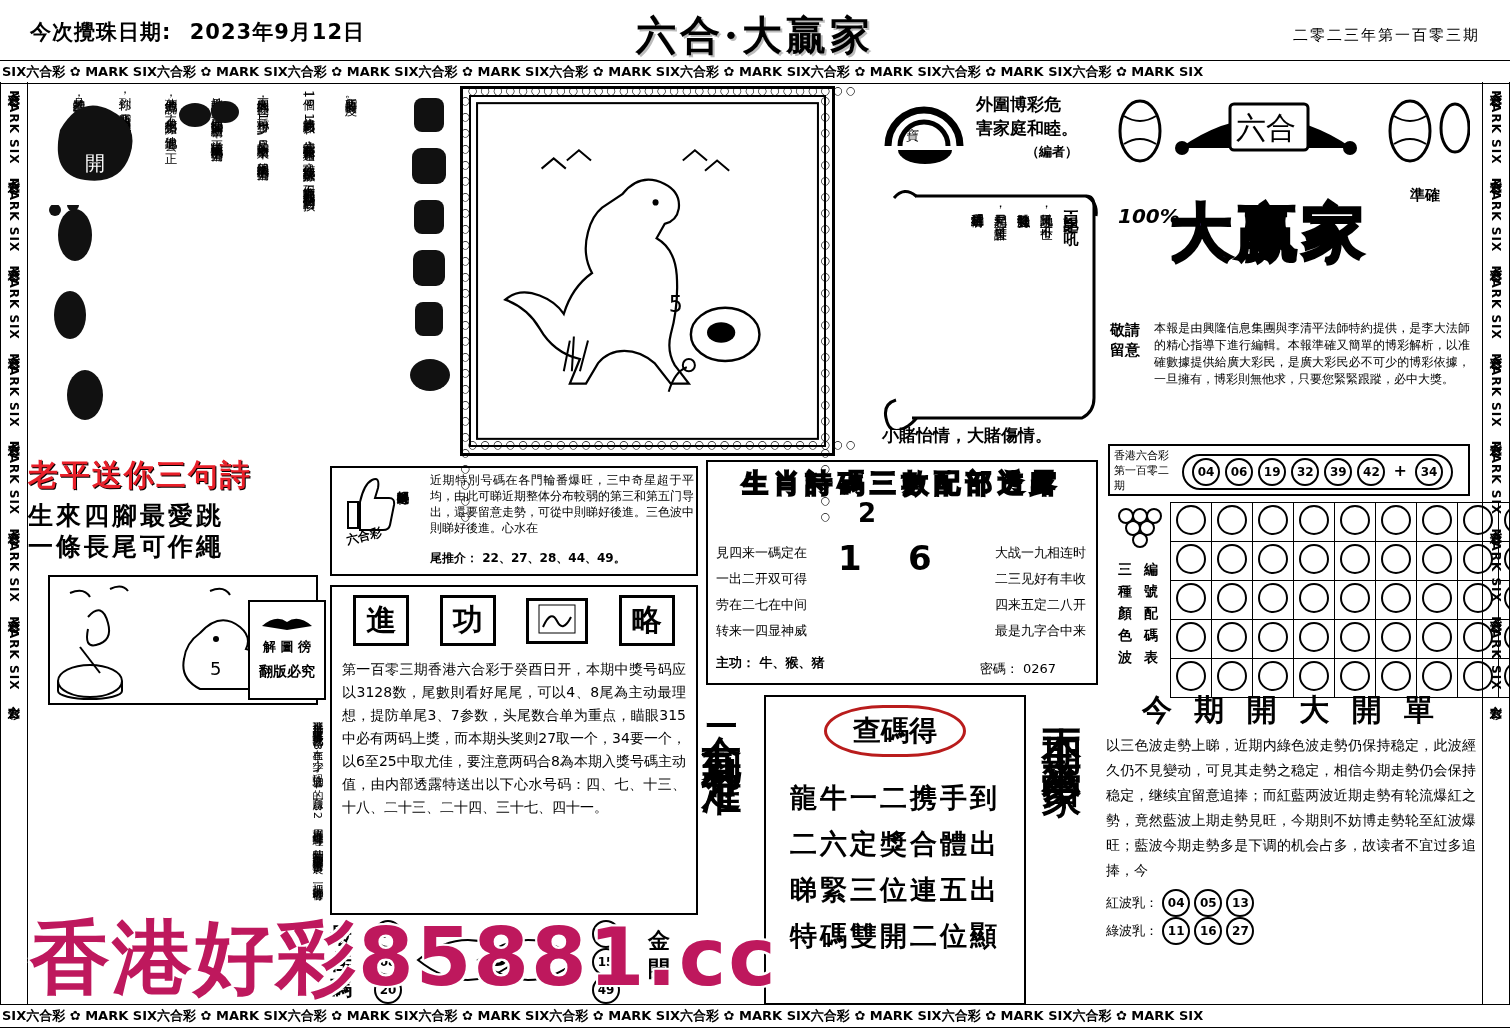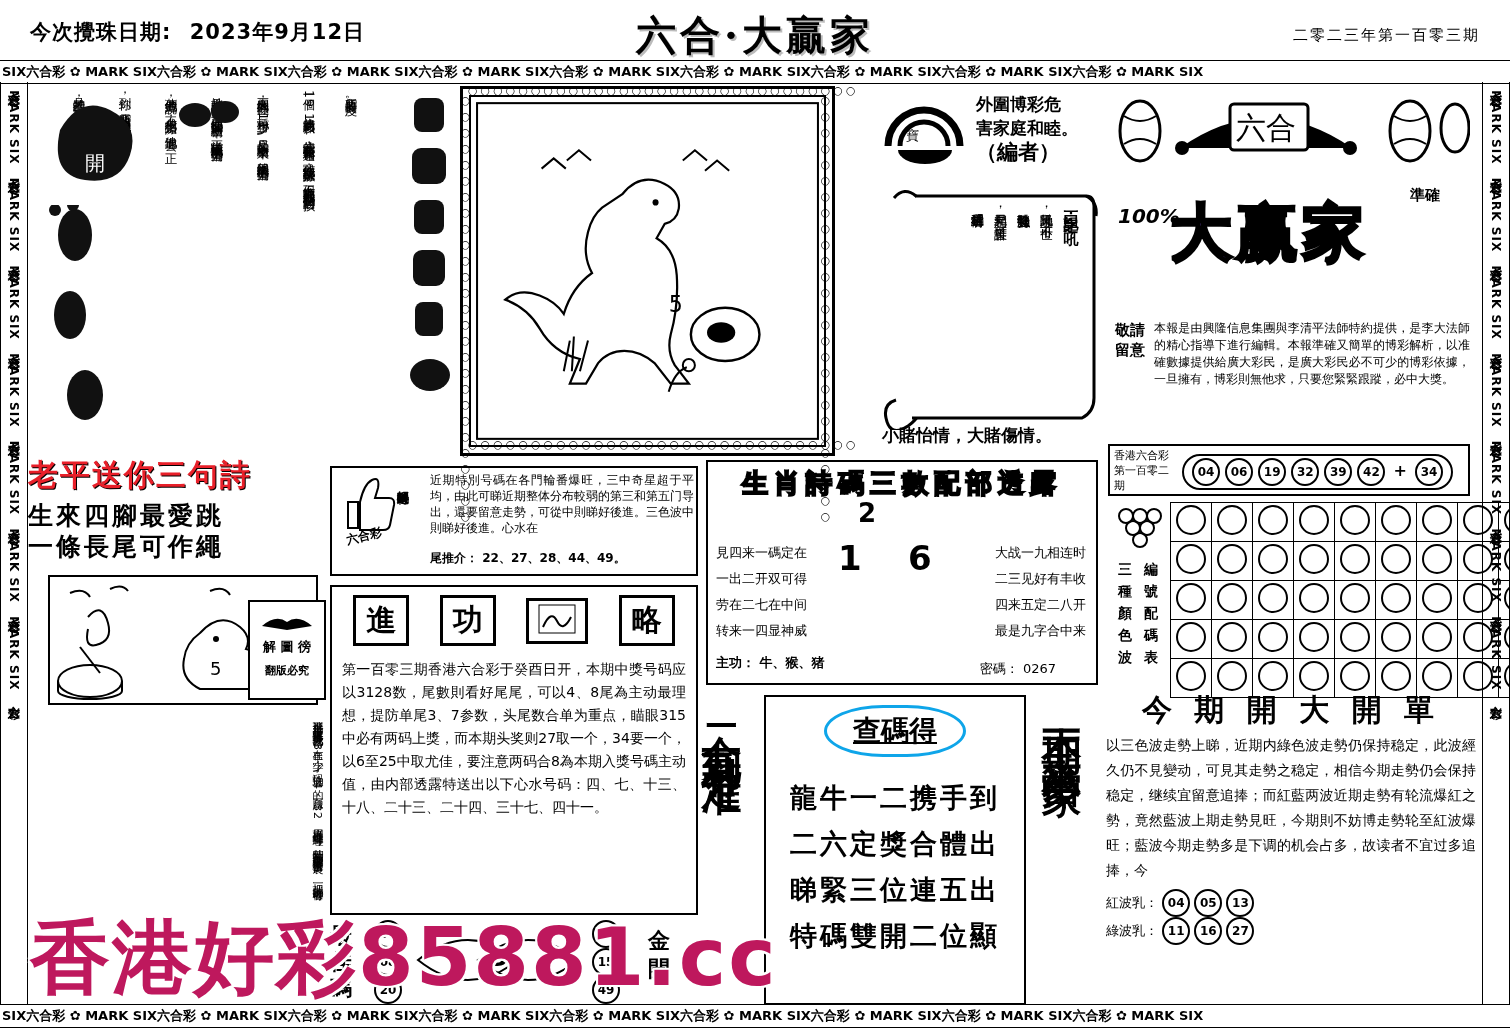--- a/index.html
+++ b/index.html
@@ -184,7 +184,7 @@
     <div style="position:absolute;left:96px;top:4px;font-size:17px;font-weight:bold;line-height:24px;">
       <div>外圍博彩危</div>
       <div>害家庭和睦。</div>
-      <div style="font-size:21px">（編者）</div>
+      <div style="text-align:right;font-size:13px">（編者）</div>
     </div>
   </div>
 

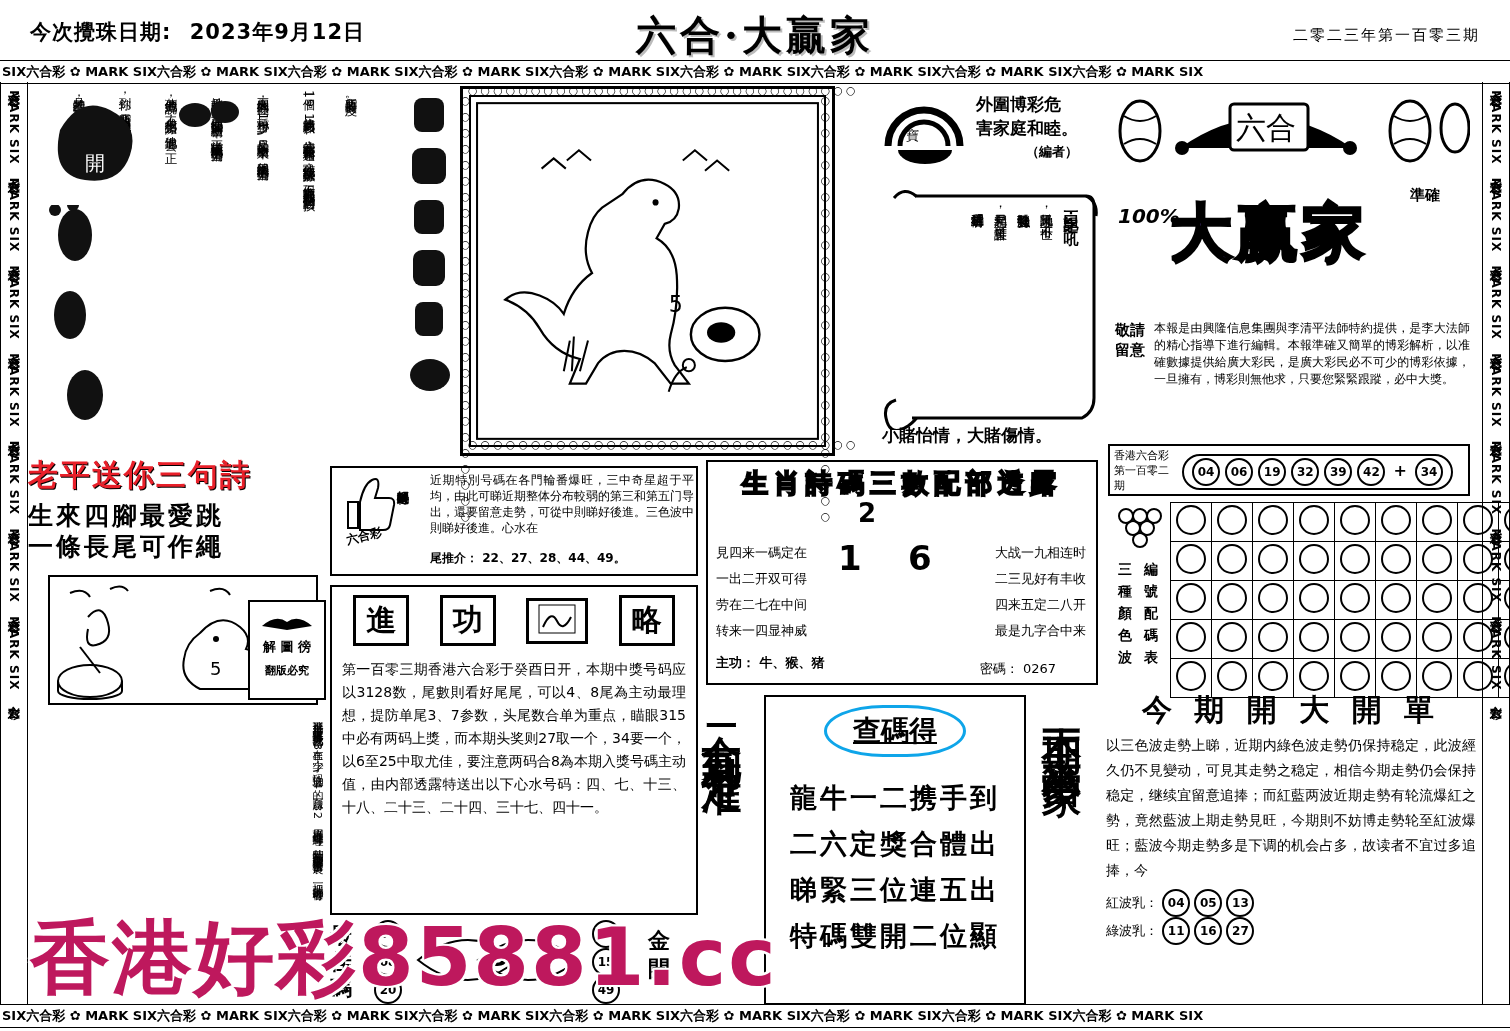--- a/index.html
+++ b/index.html
@@ -224,7 +224,7 @@
   </div>
 
   <div class="box" style="left:1110px;top:320px;width:360px;height:120px;">
-    <div style="float:left;width:40px;font-size:15px;font-weight:bold;line-height:20px;text-align:center;">敬請留意</div>
+    <div style="float:left;width:40px;font-size:15px;font-weight:bold;line-height:20px;">敬請留意</div>
     <div class="smalltxt" style="margin-left:44px;text-align:justify;line-height:17px;">本報是由興隆信息集團與李清平法師特約提供，是李大法師的精心指導下進行編輯。本報準確又簡單的博彩解析，以准確數據提供給廣大彩民，是廣大彩民必不可少的博彩依據，一旦擁有，博彩則無他求，只要您緊緊跟蹤，必中大獎。</div>
   </div>
 

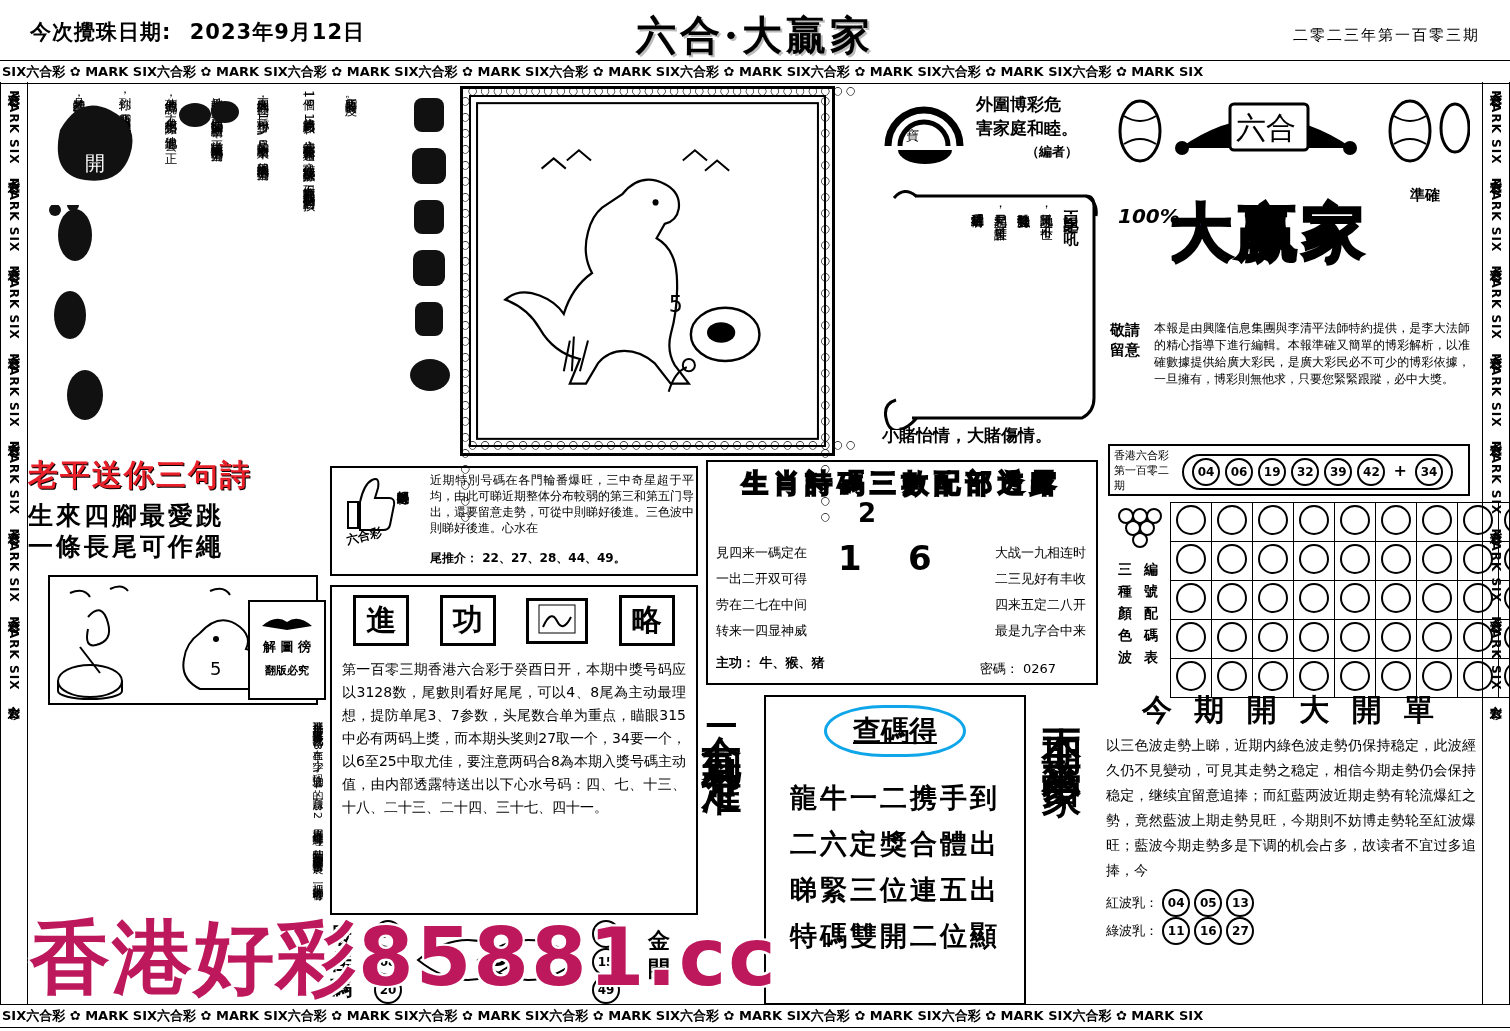--- a/index.html
+++ b/index.html
@@ -414,7 +414,7 @@
       <path d="M2 20 q14 -12 25 -4 q11 -8 25 4 l-25 4z" fill="#000"></path>
     </svg>
     <div style="font-size:13px;font-weight:bold;margin-top:2px">解 圖 徬</div>
-    <div style="font-size:11px;font-weight:bold;line-height:22px;margin-top:4px">翻版必究</div>
+    <div style="font-size:14px;font-weight:bold;line-height:22px;margin-top:4px">翻版必究</div>
   </div>
   <div class="box" style="left:34px;top:712px;width:290px;height:200px;">
     <div class="vcols" style="height:200px">

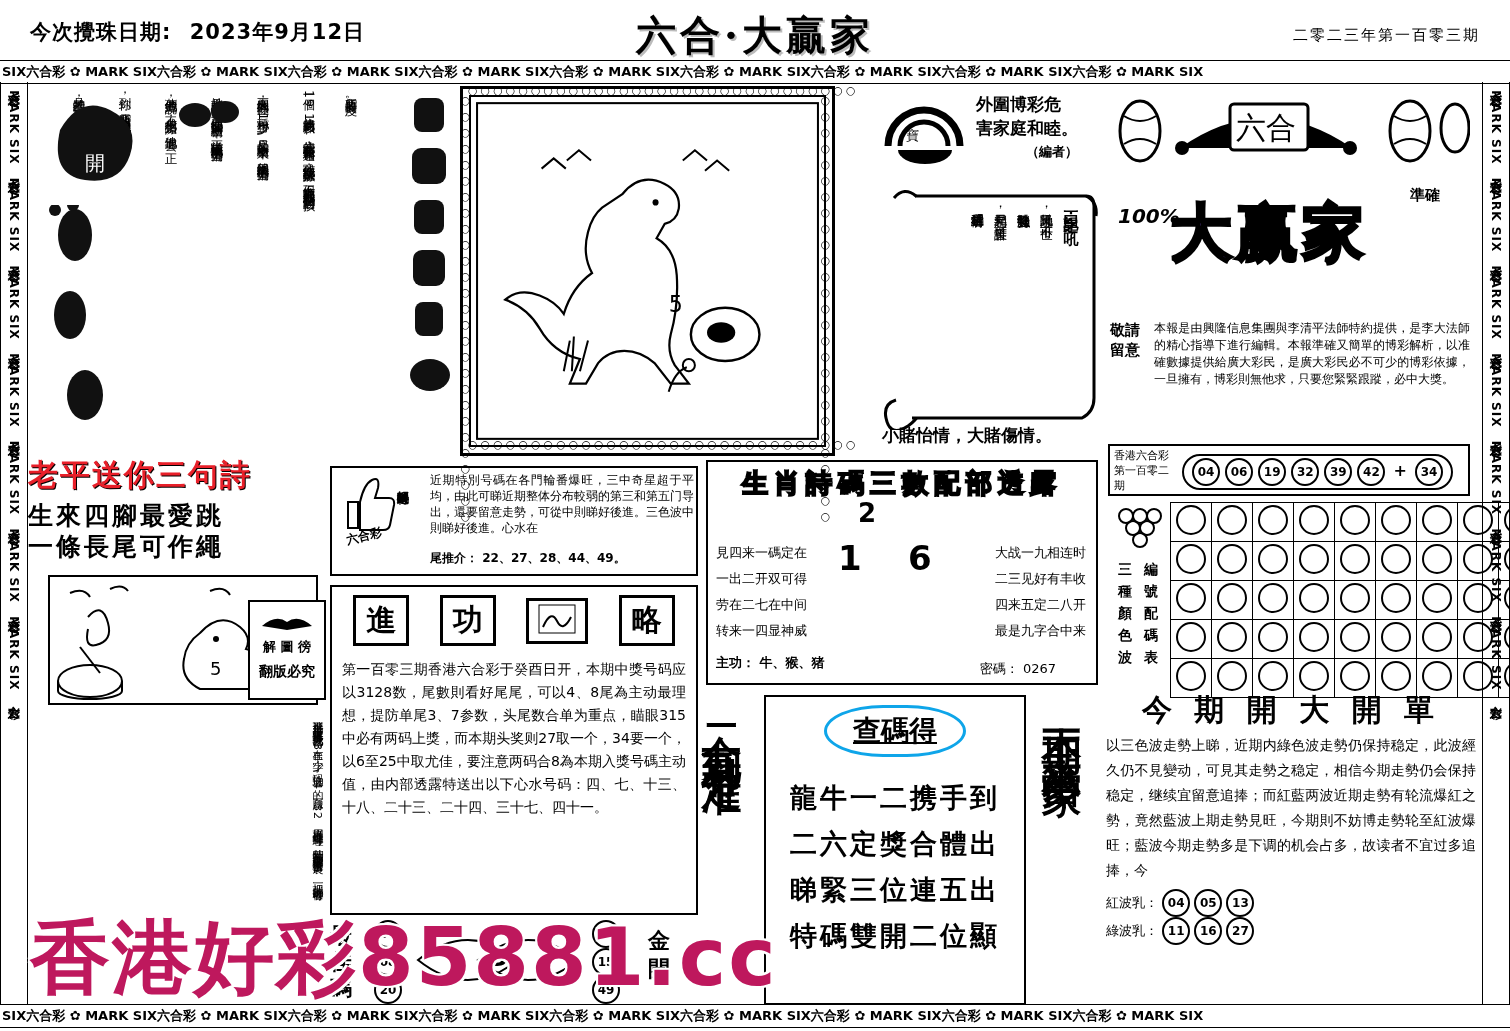--- a/index.html
+++ b/index.html
@@ -433,8 +433,8 @@
 
   <div class="box bd" style="left:764px;top:695px;width:262px;height:310px;">
     <div style="text-align:center;margin-top:8px;">
-      <span style="display:inline-block;border:3px solid #0ea5e9;border-radius:50%/60%;padding:4px 26px;
-                   font-size:28px;font-weight:bold;font-family:'DejaVu Serif','Liberation Serif',serif;text-decoration:underline;">查碼得</span>
+      <span style="display:inline-block;border:3px solid #b91c1c;border-radius:50%/60%;padding:4px 26px;
+                   font-size:28px;font-weight:bold;font-family:'DejaVu Serif','Liberation Serif',serif;">查碼得</span>
     </div>
     <div style="margin-top:18px;font-size:27px;line-height:46px;font-weight:bold;text-align:center;letter-spacing:3px;
                 font-family:'DejaVu Serif','Liberation Serif',serif;">

